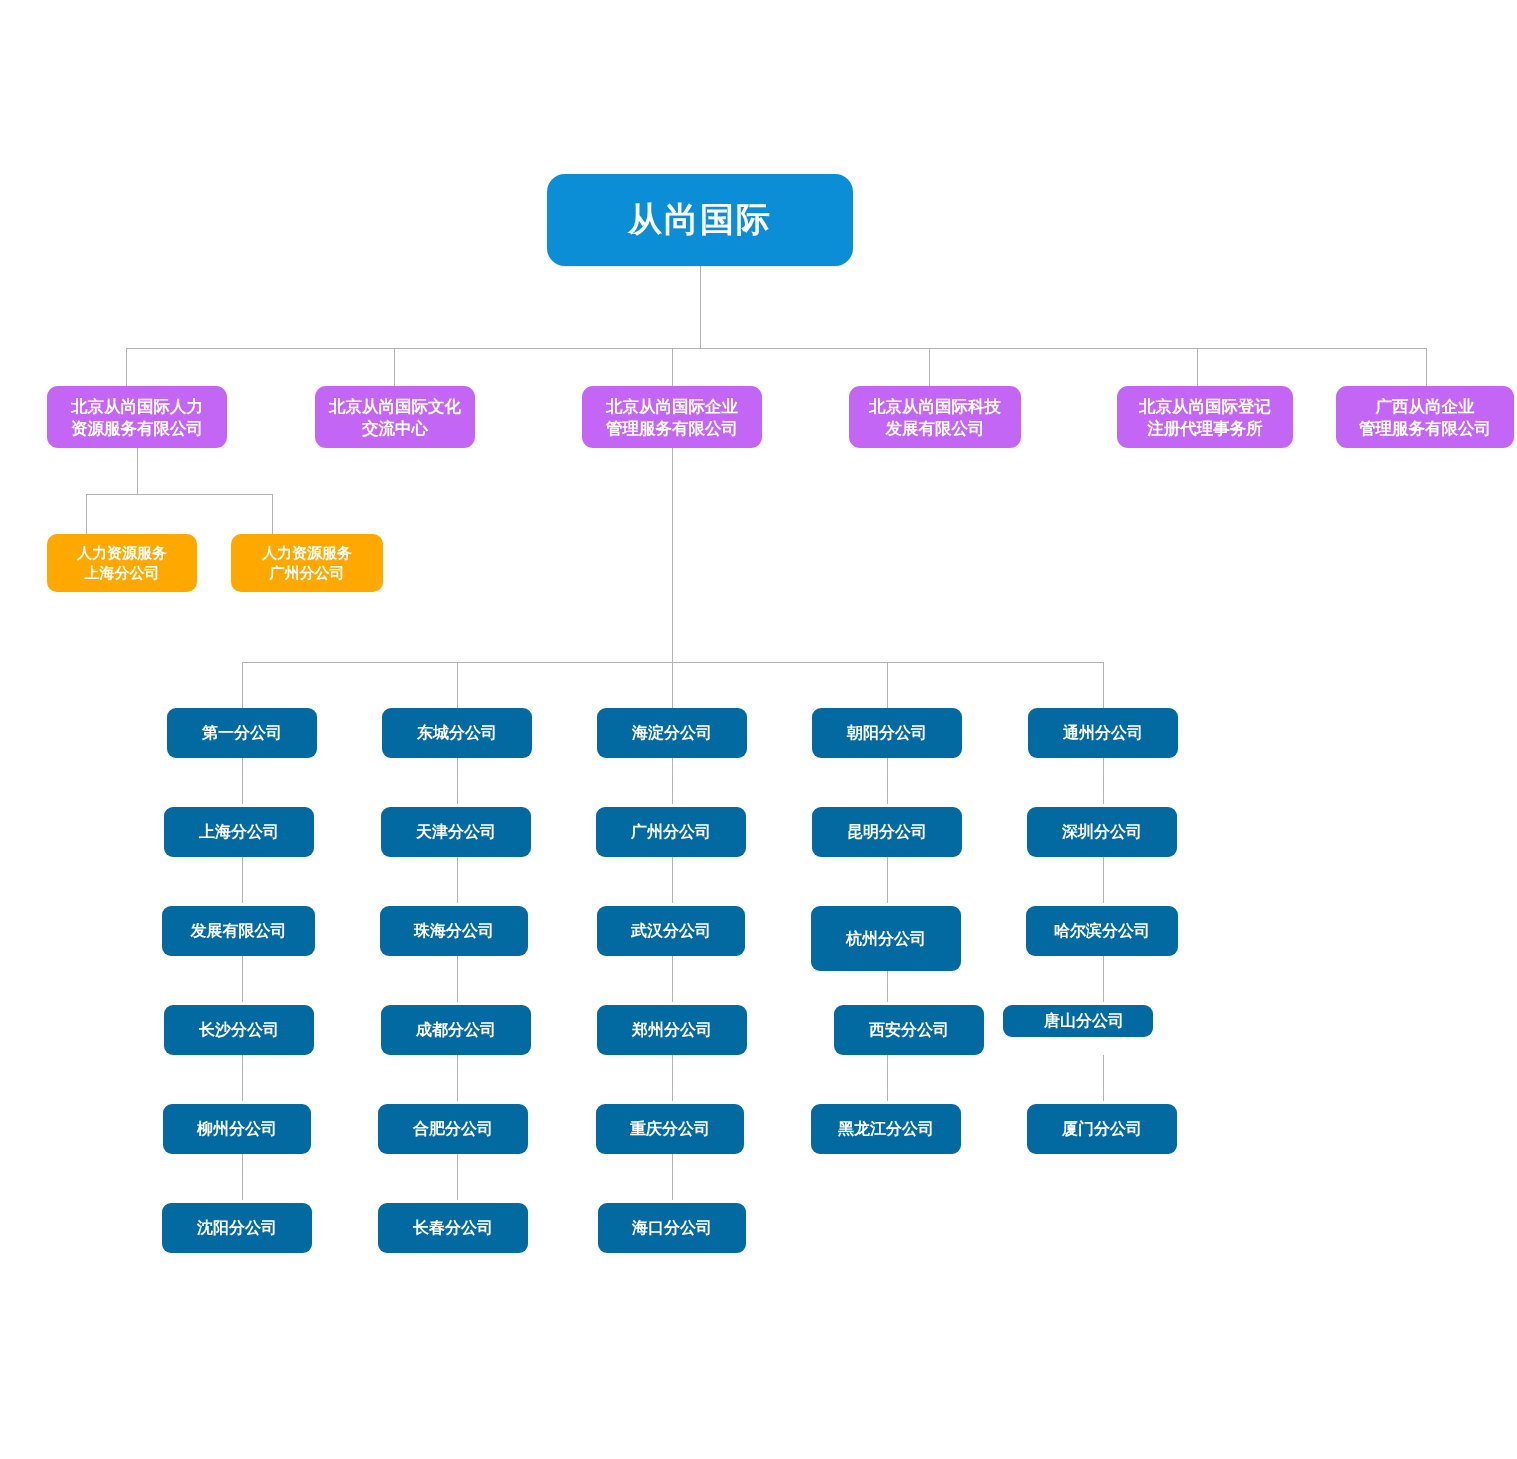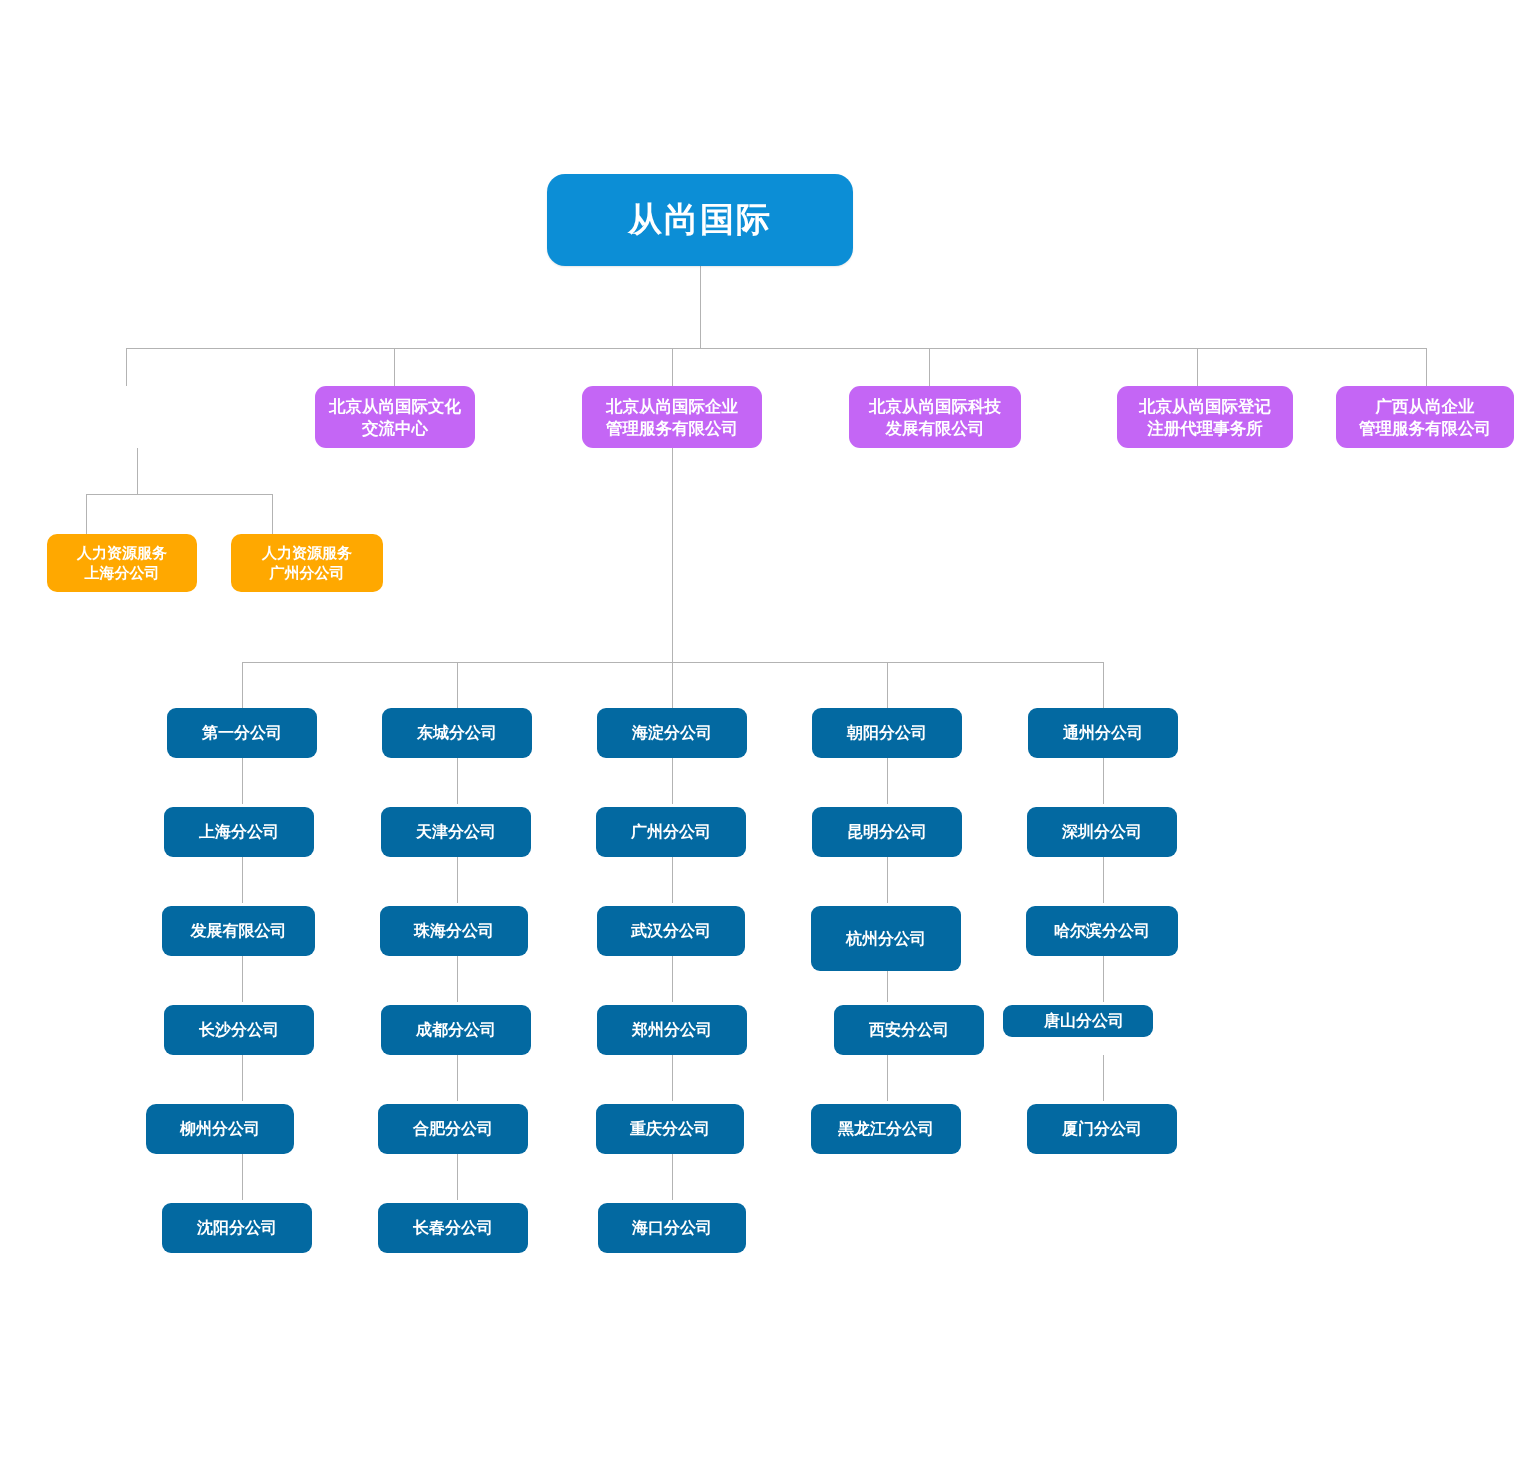--- a/index.html
+++ b/index.html
@@ -80,6 +80,8 @@
   <div class="conn conn-v" style="left:1197px; top:348px; height:38px;"></div>
   <div class="conn conn-v" style="left:1426px; top:348px; height:38px;"></div>
 
+  <div class="node node-l1" style="left:47px; top:386px; width:180px; height:62px;">北京从尚国际人力
+资源服务有限公司</div>
 
   <div class="node node-l1" style="left:315px; top:386px; width:160px; height:62px;">北京从尚国际文化
 交流中心</div>

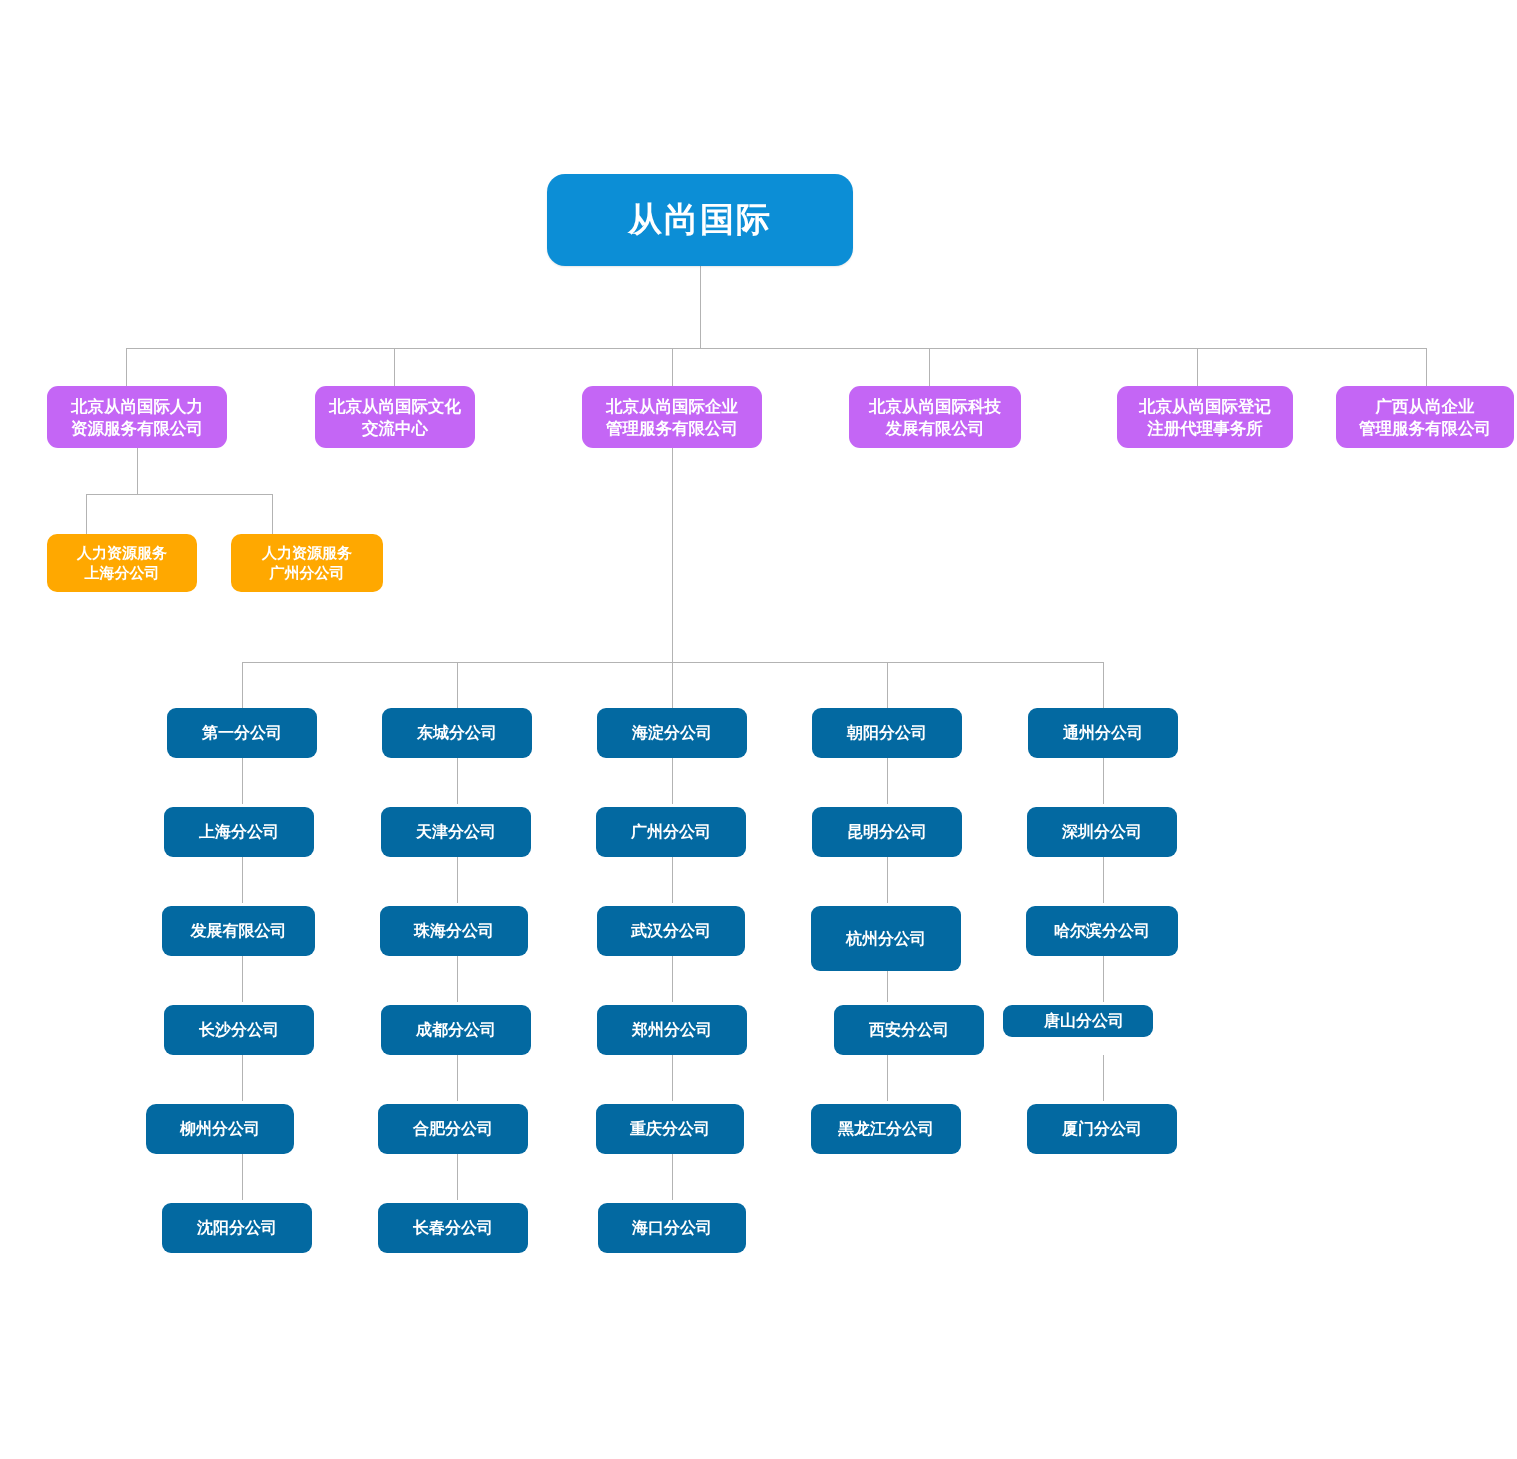--- a/index.html
+++ b/index.html
@@ -150,7 +150,7 @@
   <div class="node node-green" style="left:164px; top:807px; width:150px; height:50px;">上海分公司</div>
   <div class="node node-green" style="left:162px; top:906px; width:153px; height:50px;">发展有限公司</div>
   <div class="node node-green" style="left:164px; top:1005px; width:150px; height:50px;">长沙分公司</div>
-  <div class="node node-green" style="left:146px; top:1104px; width:148px; height:50px;border-radius:10px;">柳州分公司</div>
+  <div class="node node-green" style="left:163px; top:1104px; width:148px; height:50px;">柳州分公司</div>
   <div class="node node-green" style="left:162px; top:1203px; width:150px; height:50px;">沈阳分公司</div>
 
   <div class="node node-green" style="left:382px; top:708px; width:150px; height:50px;">东城分公司</div>

